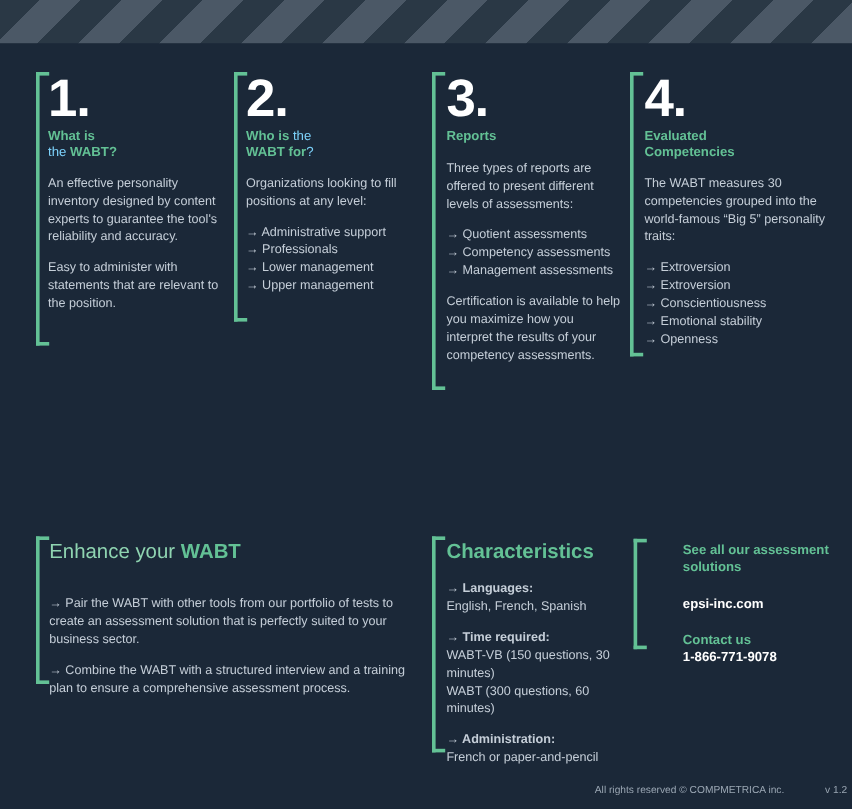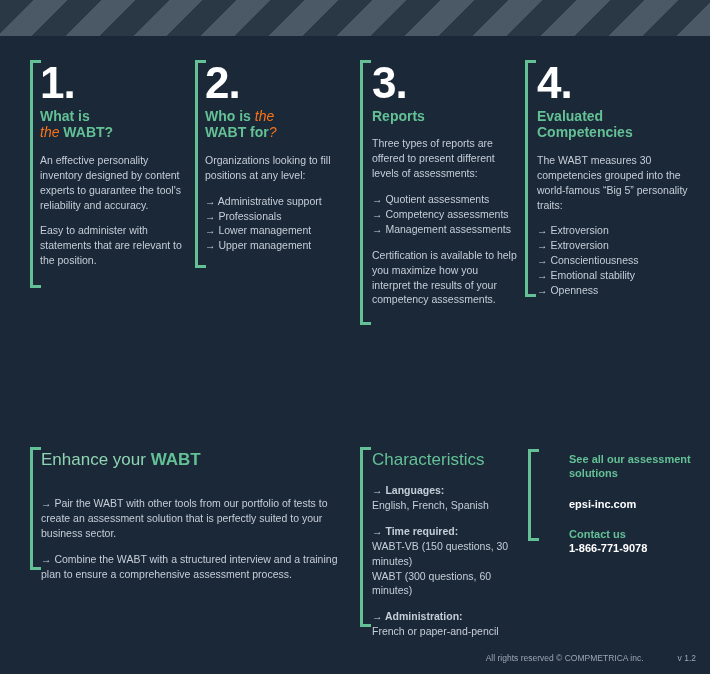--- a/index.html
+++ b/index.html
@@ -43,7 +43,7 @@
     line-height:0.95; letter-spacing:-1px; margin-bottom:4px;
   }
   .col-head {
-    font-size:14px; font-weight:bold; color:#63c195;
+    font-size:11px; font-weight:bold; color:#63c195;
     line-height:1.18; margin-bottom:12px;
   }
   .col-head .light { font-weight:normal; color:#f97316;font-style:italic; }

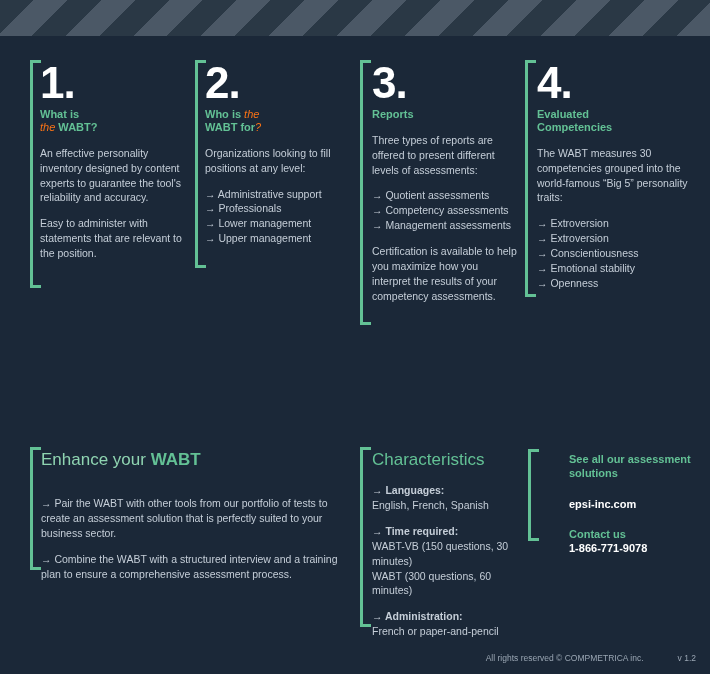--- a/index.html
+++ b/index.html
@@ -46,7 +46,7 @@
     font-size:11px; font-weight:bold; color:#63c195;
     line-height:1.18; margin-bottom:12px;
   }
-  .col-head .light { font-weight:normal; color:#f97316;font-style:italic; }
+  .col-head .light { font-weight:normal; color:#7dd3fc; }
   .body-txt { font-size:10.5px; line-height:1.42; color:#c5ced8; }
   .gap { height:11px; }
   .list { font-size:10.5px; line-height:1.42; color:#c5ced8; }

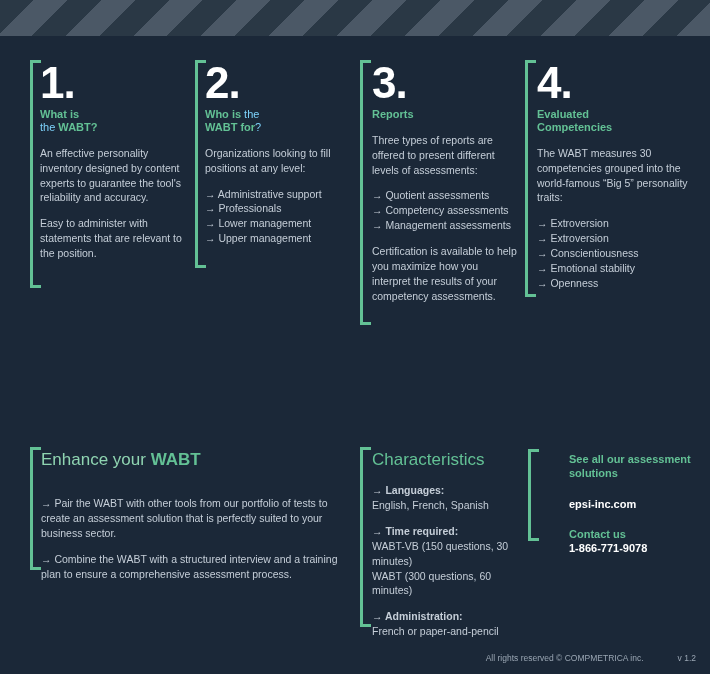--- a/index.html
+++ b/index.html
@@ -58,7 +58,7 @@
   }
   .enhance-head b { font-weight:bold; color:#63c195; }
   .char-head {
-    font-size:17px; font-weight:normal; color:#63c195; margin-bottom:13px;
+    font-size:17px; font-weight:bold; color:#63c195; margin-bottom:13px;
   }
   .sub-b { font-weight:bold; color:#c5ced8; }
   .green-head {

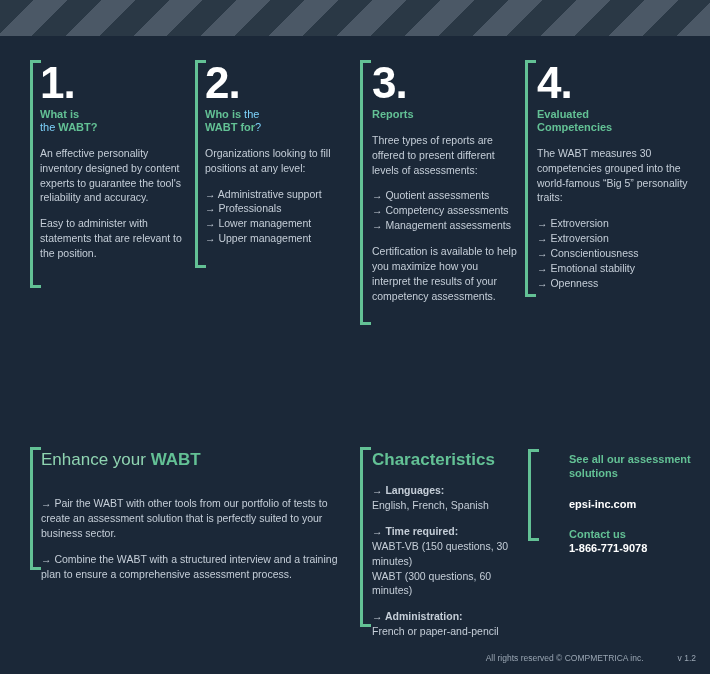--- a/index.html
+++ b/index.html
@@ -74,7 +74,7 @@
     font-size:8.5px; color:#9aa6b3; text-align:right;
   }
   .footer span { display:inline-block;margin-left:32px; }
-  .footer .ver { margin-left:34px; margin-right:14px; }
+  .footer .ver { margin-left:34px; margin-right:4px; }
 </style>
 </head>
 <body>

